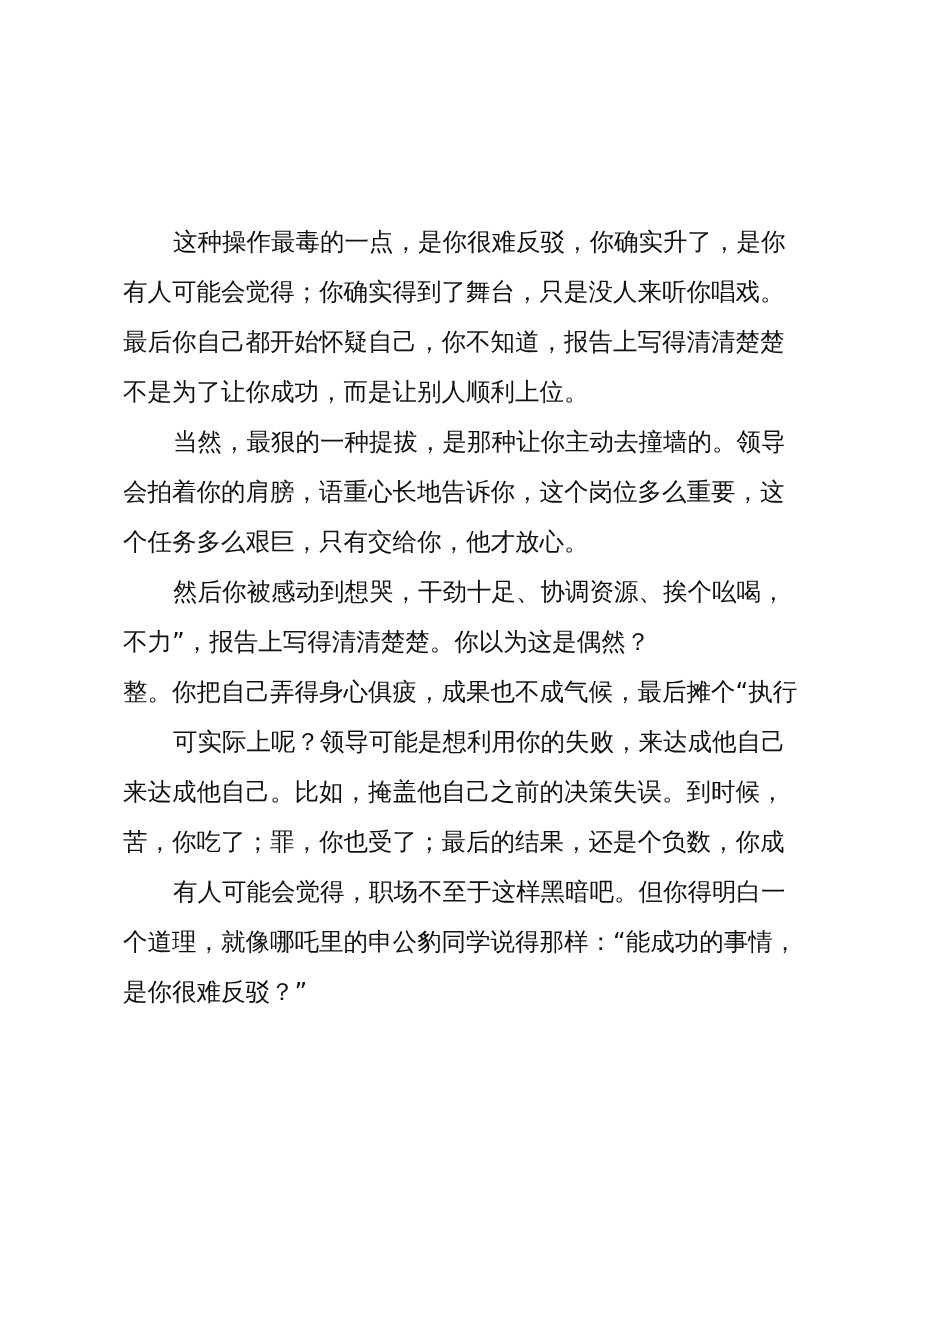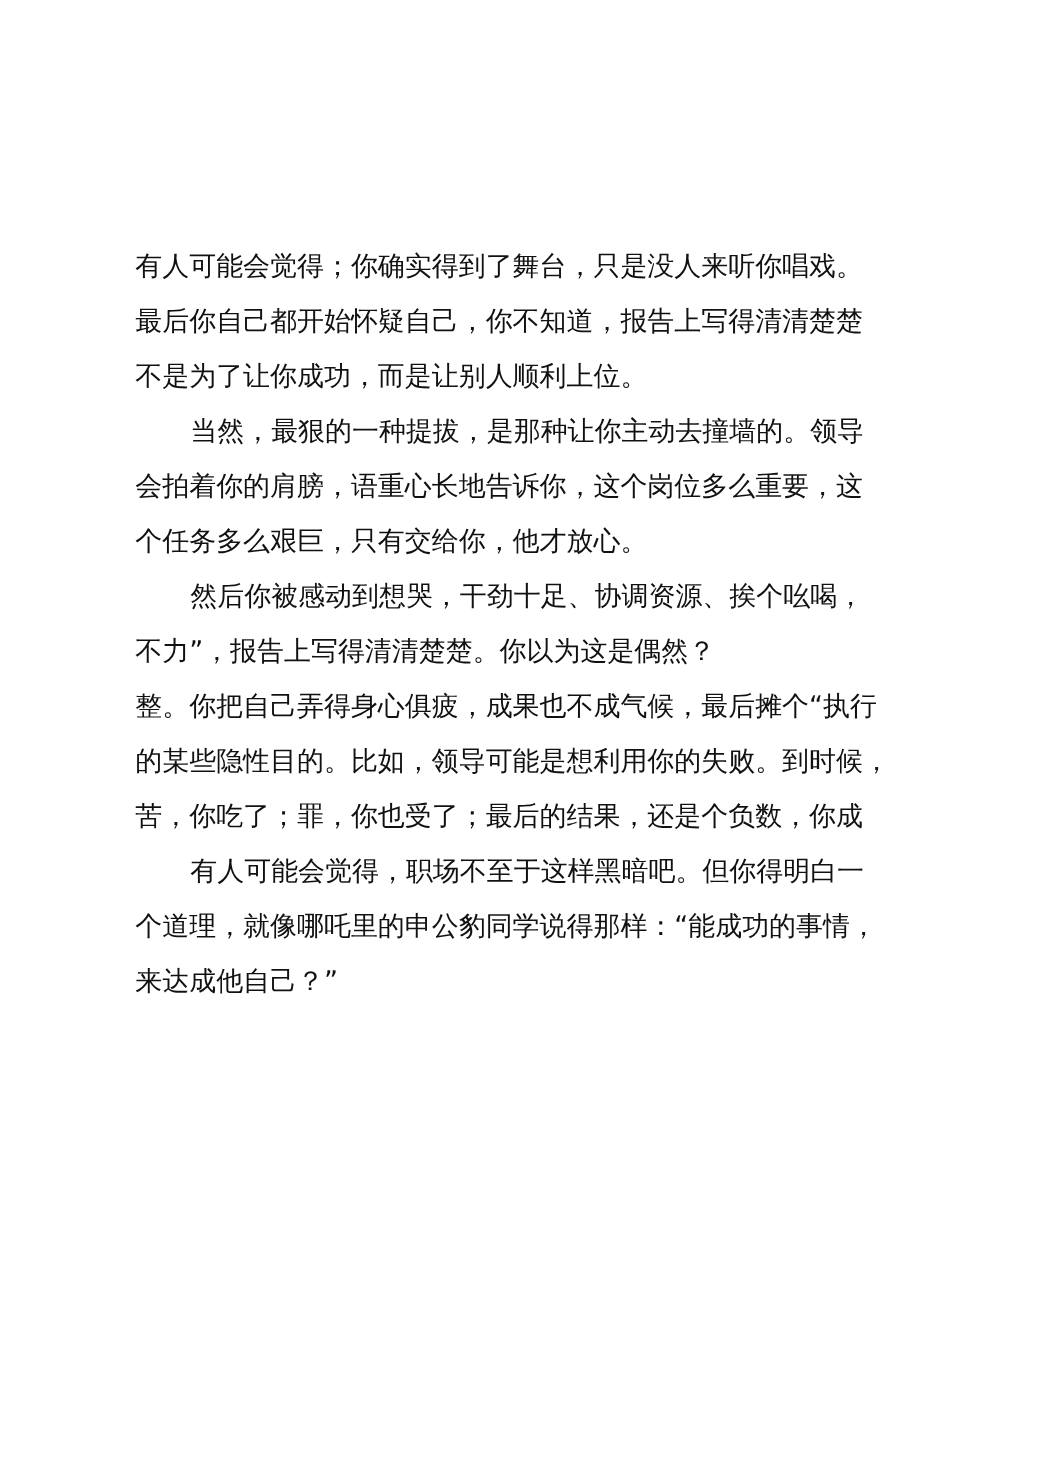--- a/index.html
+++ b/index.html
@@ -47,6 +47,7 @@
   <div class="text-block">
 
     <div>
+      <div class="line indent">这种操作最毒的一点，是你很难反驳，你确实升了，是你</div>
       <div class="line">有人可能会觉得；你确实得到了舞台，只是没人来听你唱戏。</div>
       <div class="line">最后你自己都开始怀疑自己，你不知道，报告上写得清清楚楚</div>
       <div class="line">不是为了让你成功，而是让别人顺利上位。</div>

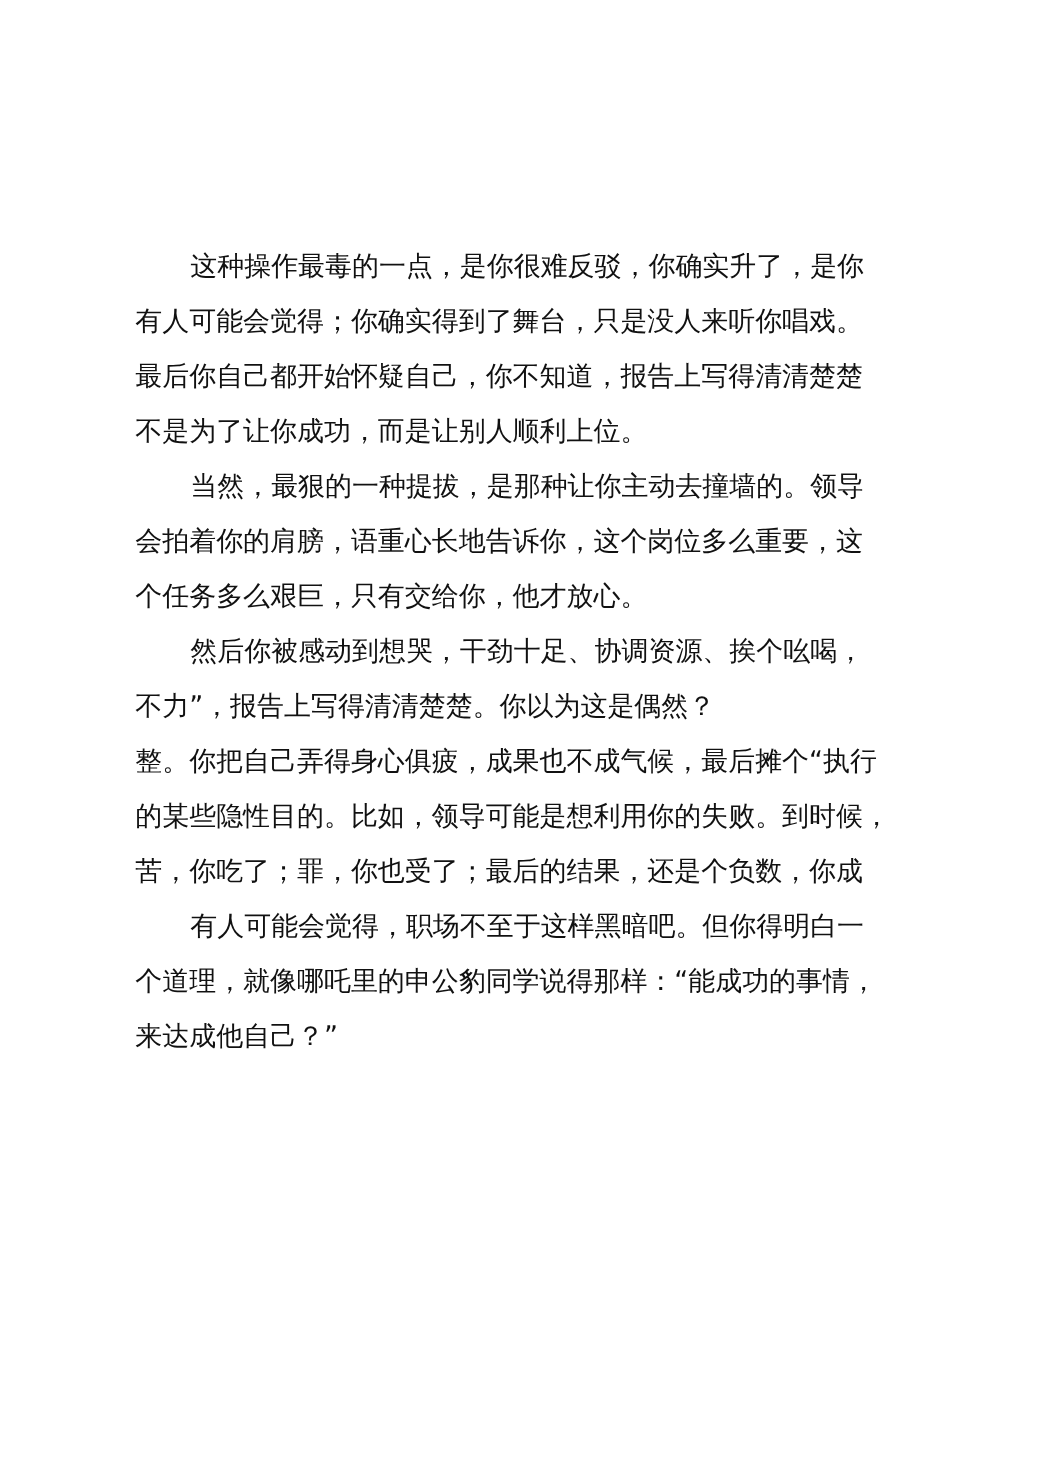--- a/index.html
+++ b/index.html
@@ -66,6 +66,7 @@
     </div>
 
     <div>
+      <div class="line indent">可实际上呢？领导可能是想利用你的失败，来达成他自己</div>
       <div class="line">的某些隐性目的。比如，领导可能是想利用你的失败。到时候，</div>
       <div class="line">苦，你吃了；罪，你也受了；最后的结果，还是个负数，你成</div>
     </div>

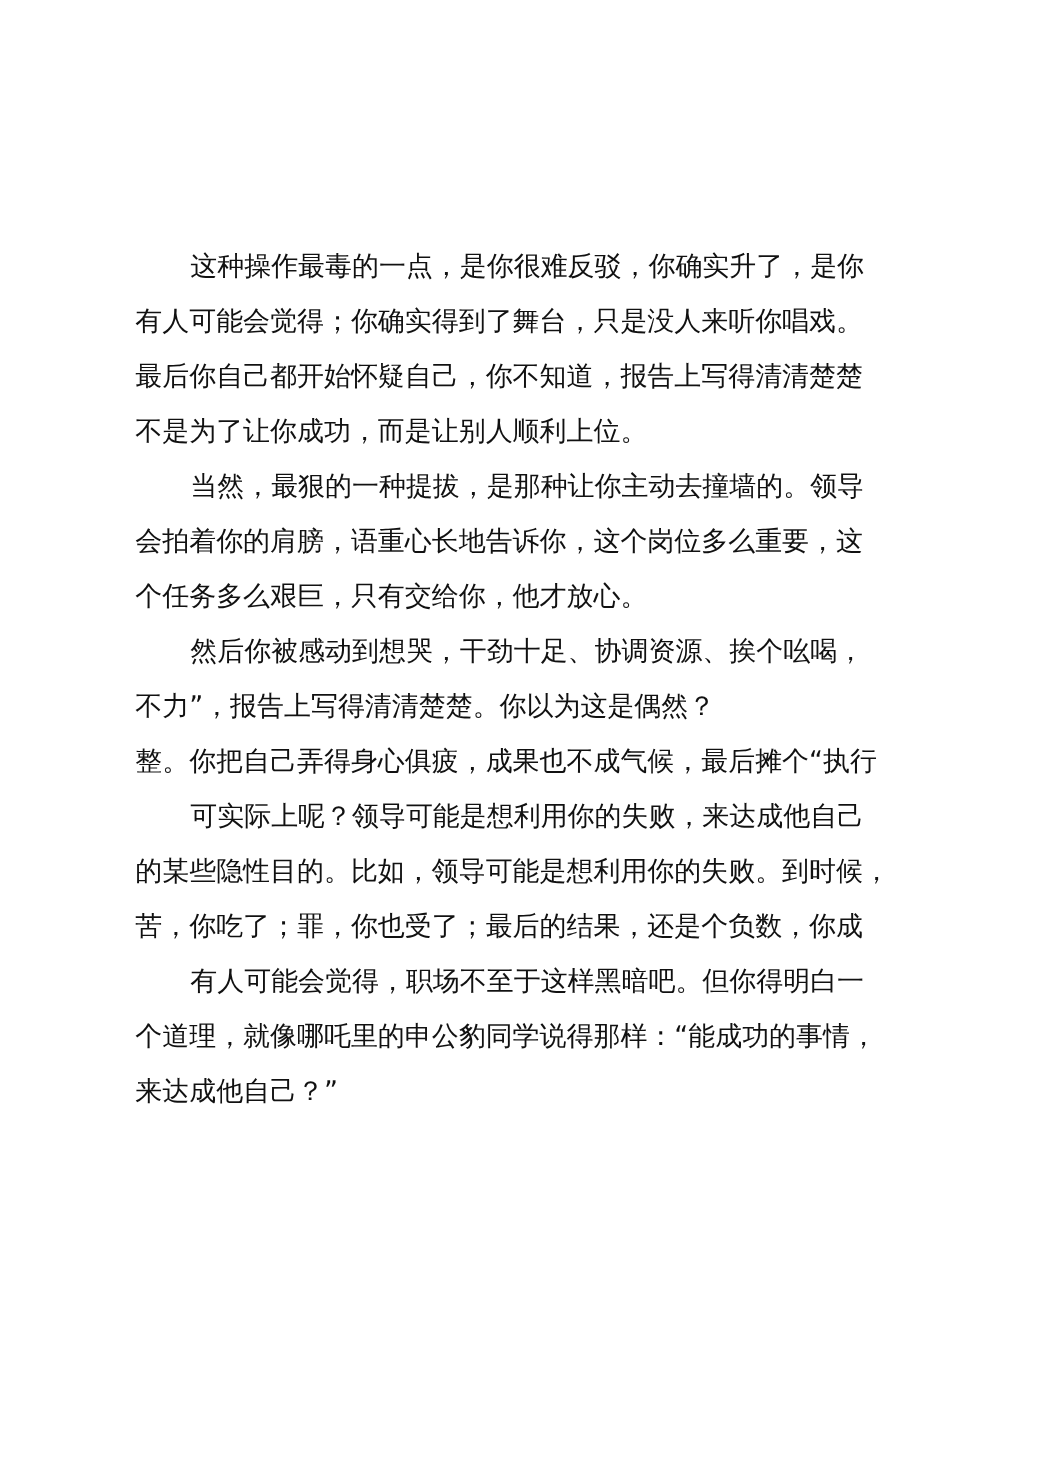--- a/index.html
+++ b/index.html
@@ -67,7 +67,7 @@
 
     <div>
       <div class="line indent">可实际上呢？领导可能是想利用你的失败，来达成他自己</div>
-      <div class="line">的某些隐性目的。比如，领导可能是想利用你的失败。到时候，</div>
+      <div class="line">来达成他自己。比如，掩盖他自己之前的决策失误。到时候，</div>
       <div class="line">苦，你吃了；罪，你也受了；最后的结果，还是个负数，你成</div>
     </div>
 

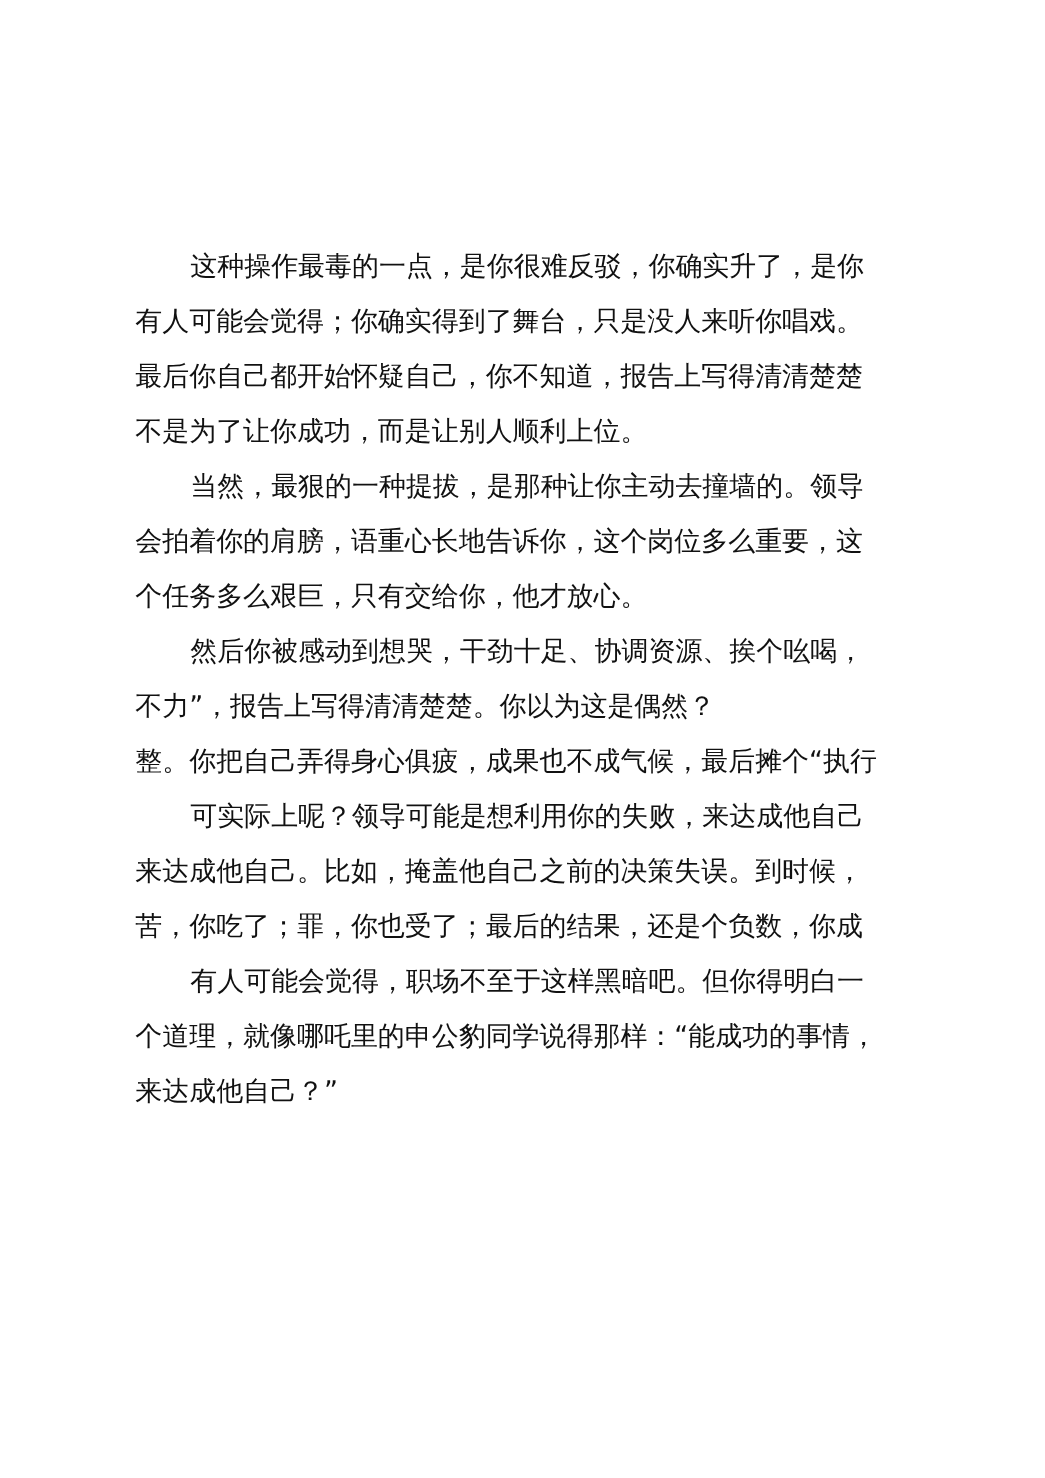--- a/index.html
+++ b/index.html
@@ -74,7 +74,7 @@
     <div>
       <div class="line indent">有人可能会觉得，职场不至于这样黑暗吧。但你得明白一</div>
       <div class="line">个道理，就像哪吒里的申公豹同学说得那样：“能成功的事情，</div>
-      <div class="line">来达成他自己？”</div>
+      <div class="line">是你很难反驳？”</div>
     </div>
 
   </div>

